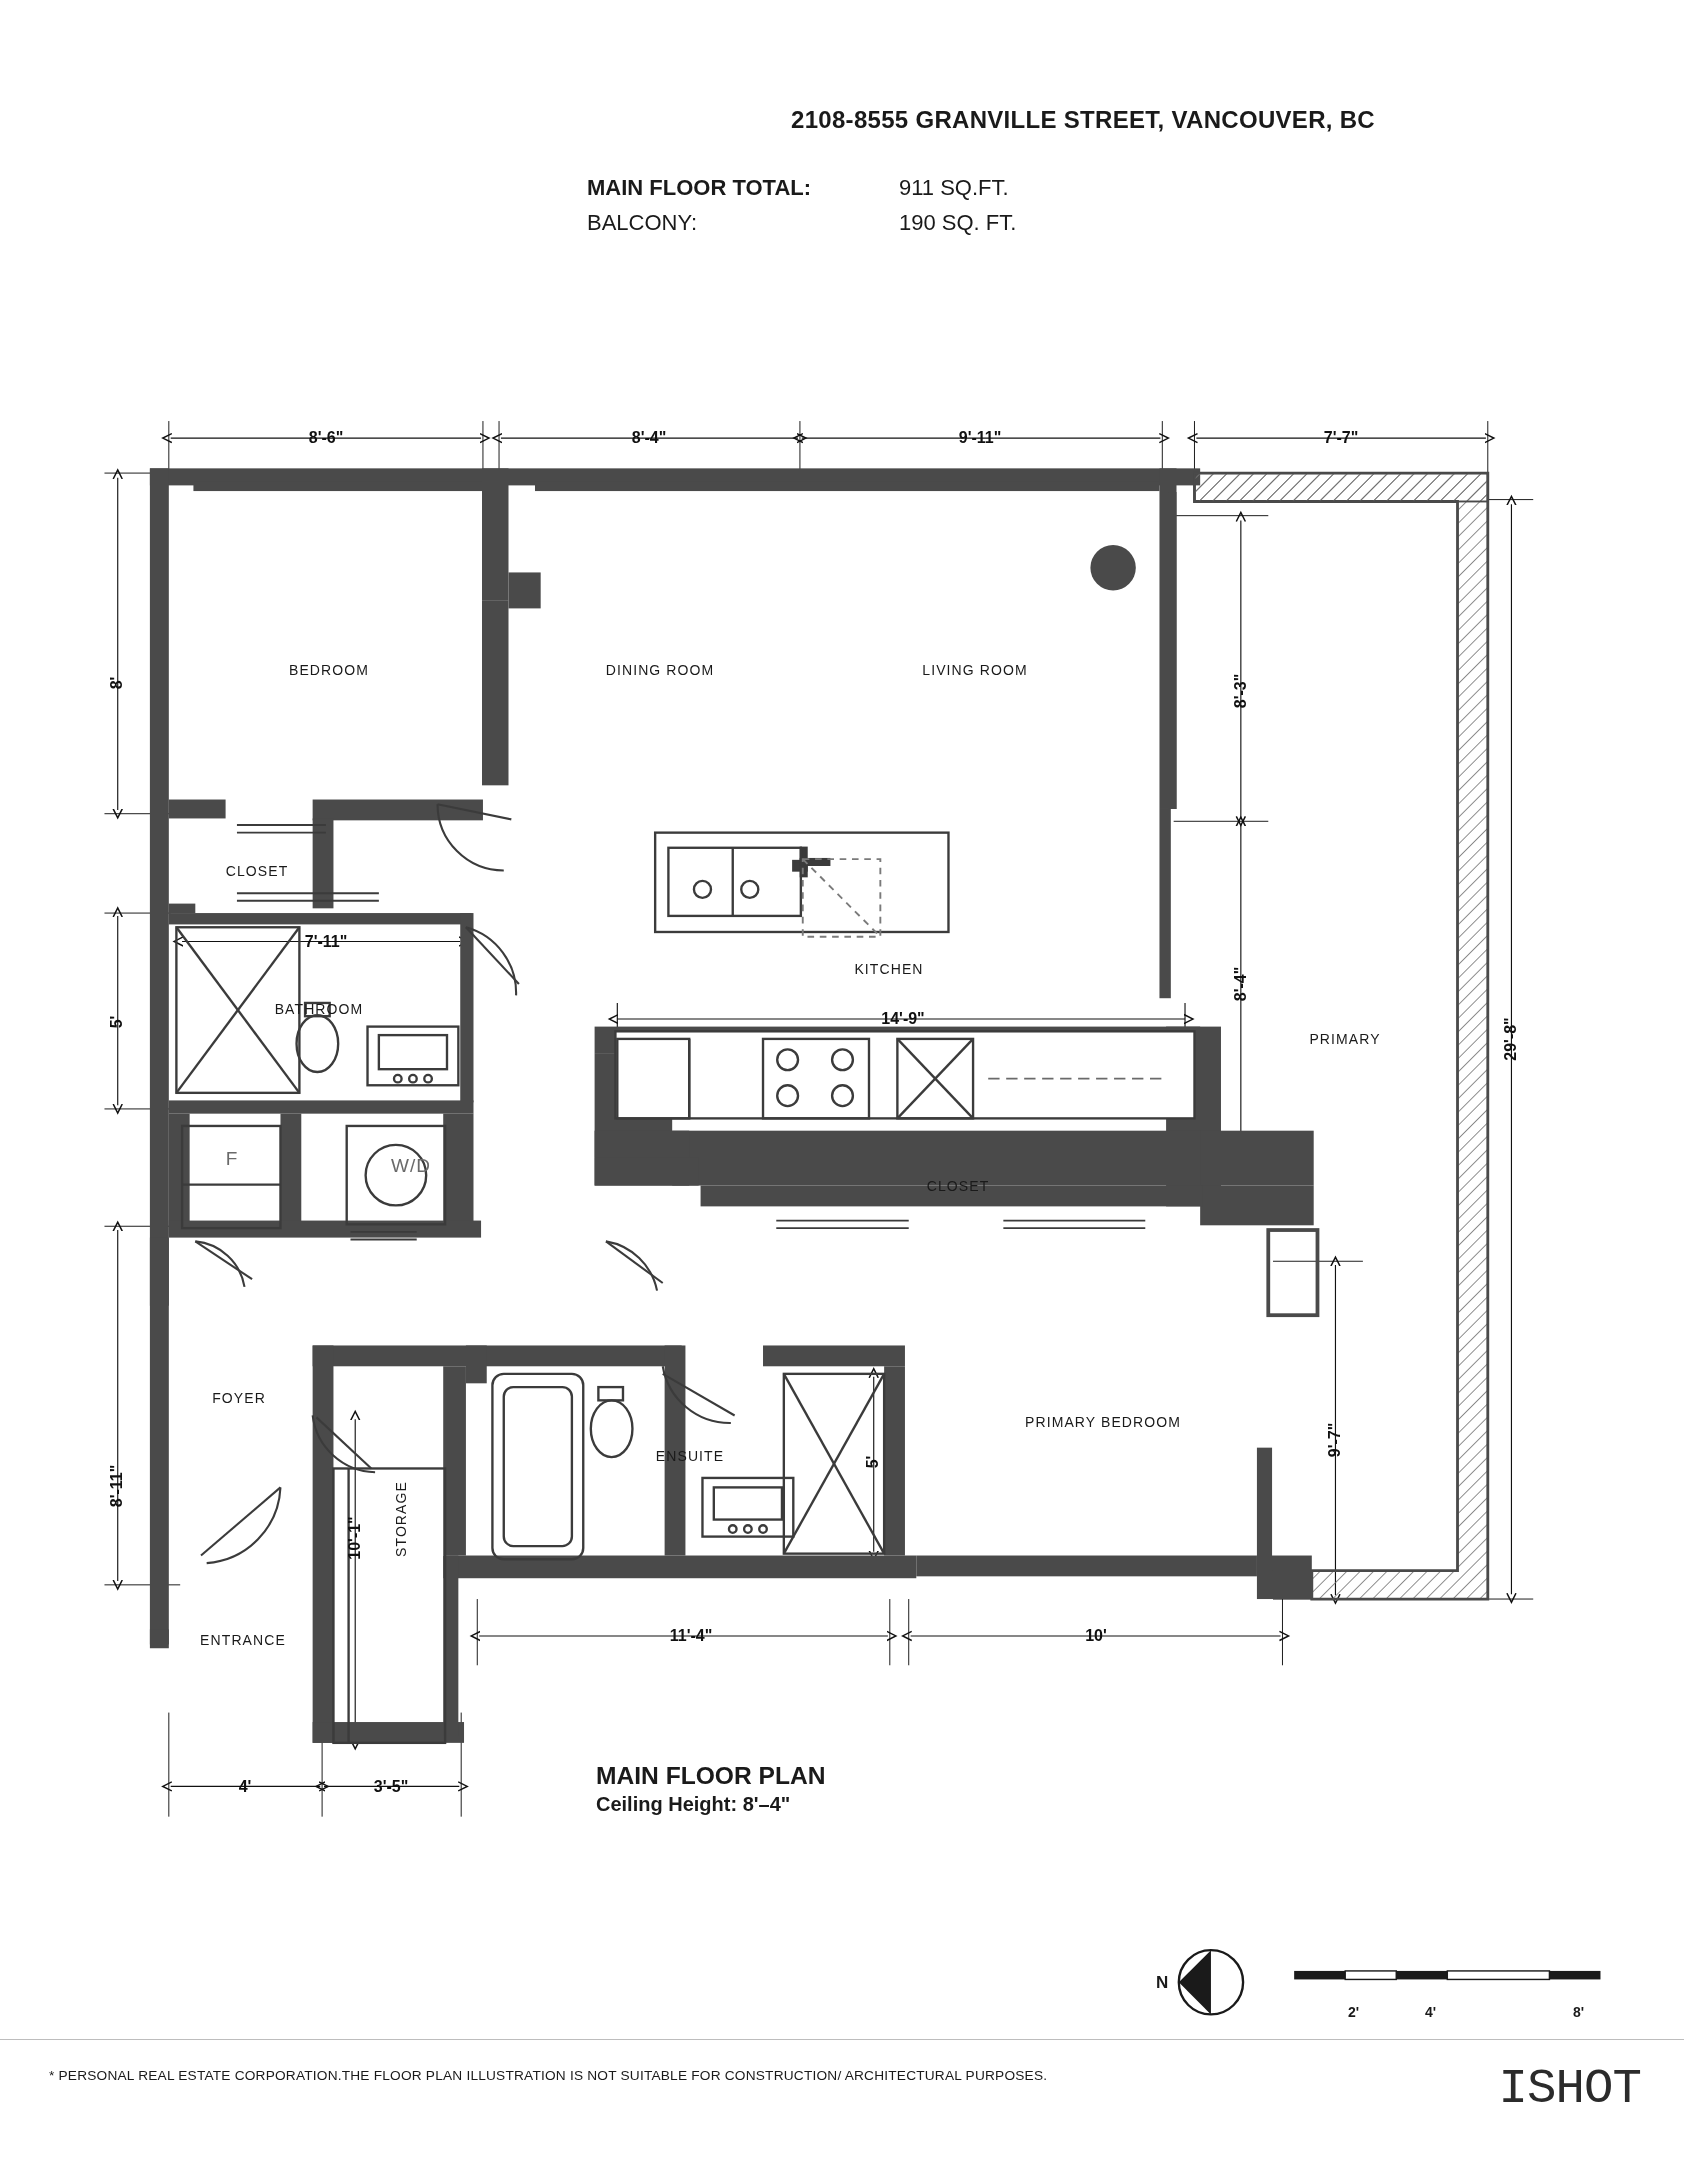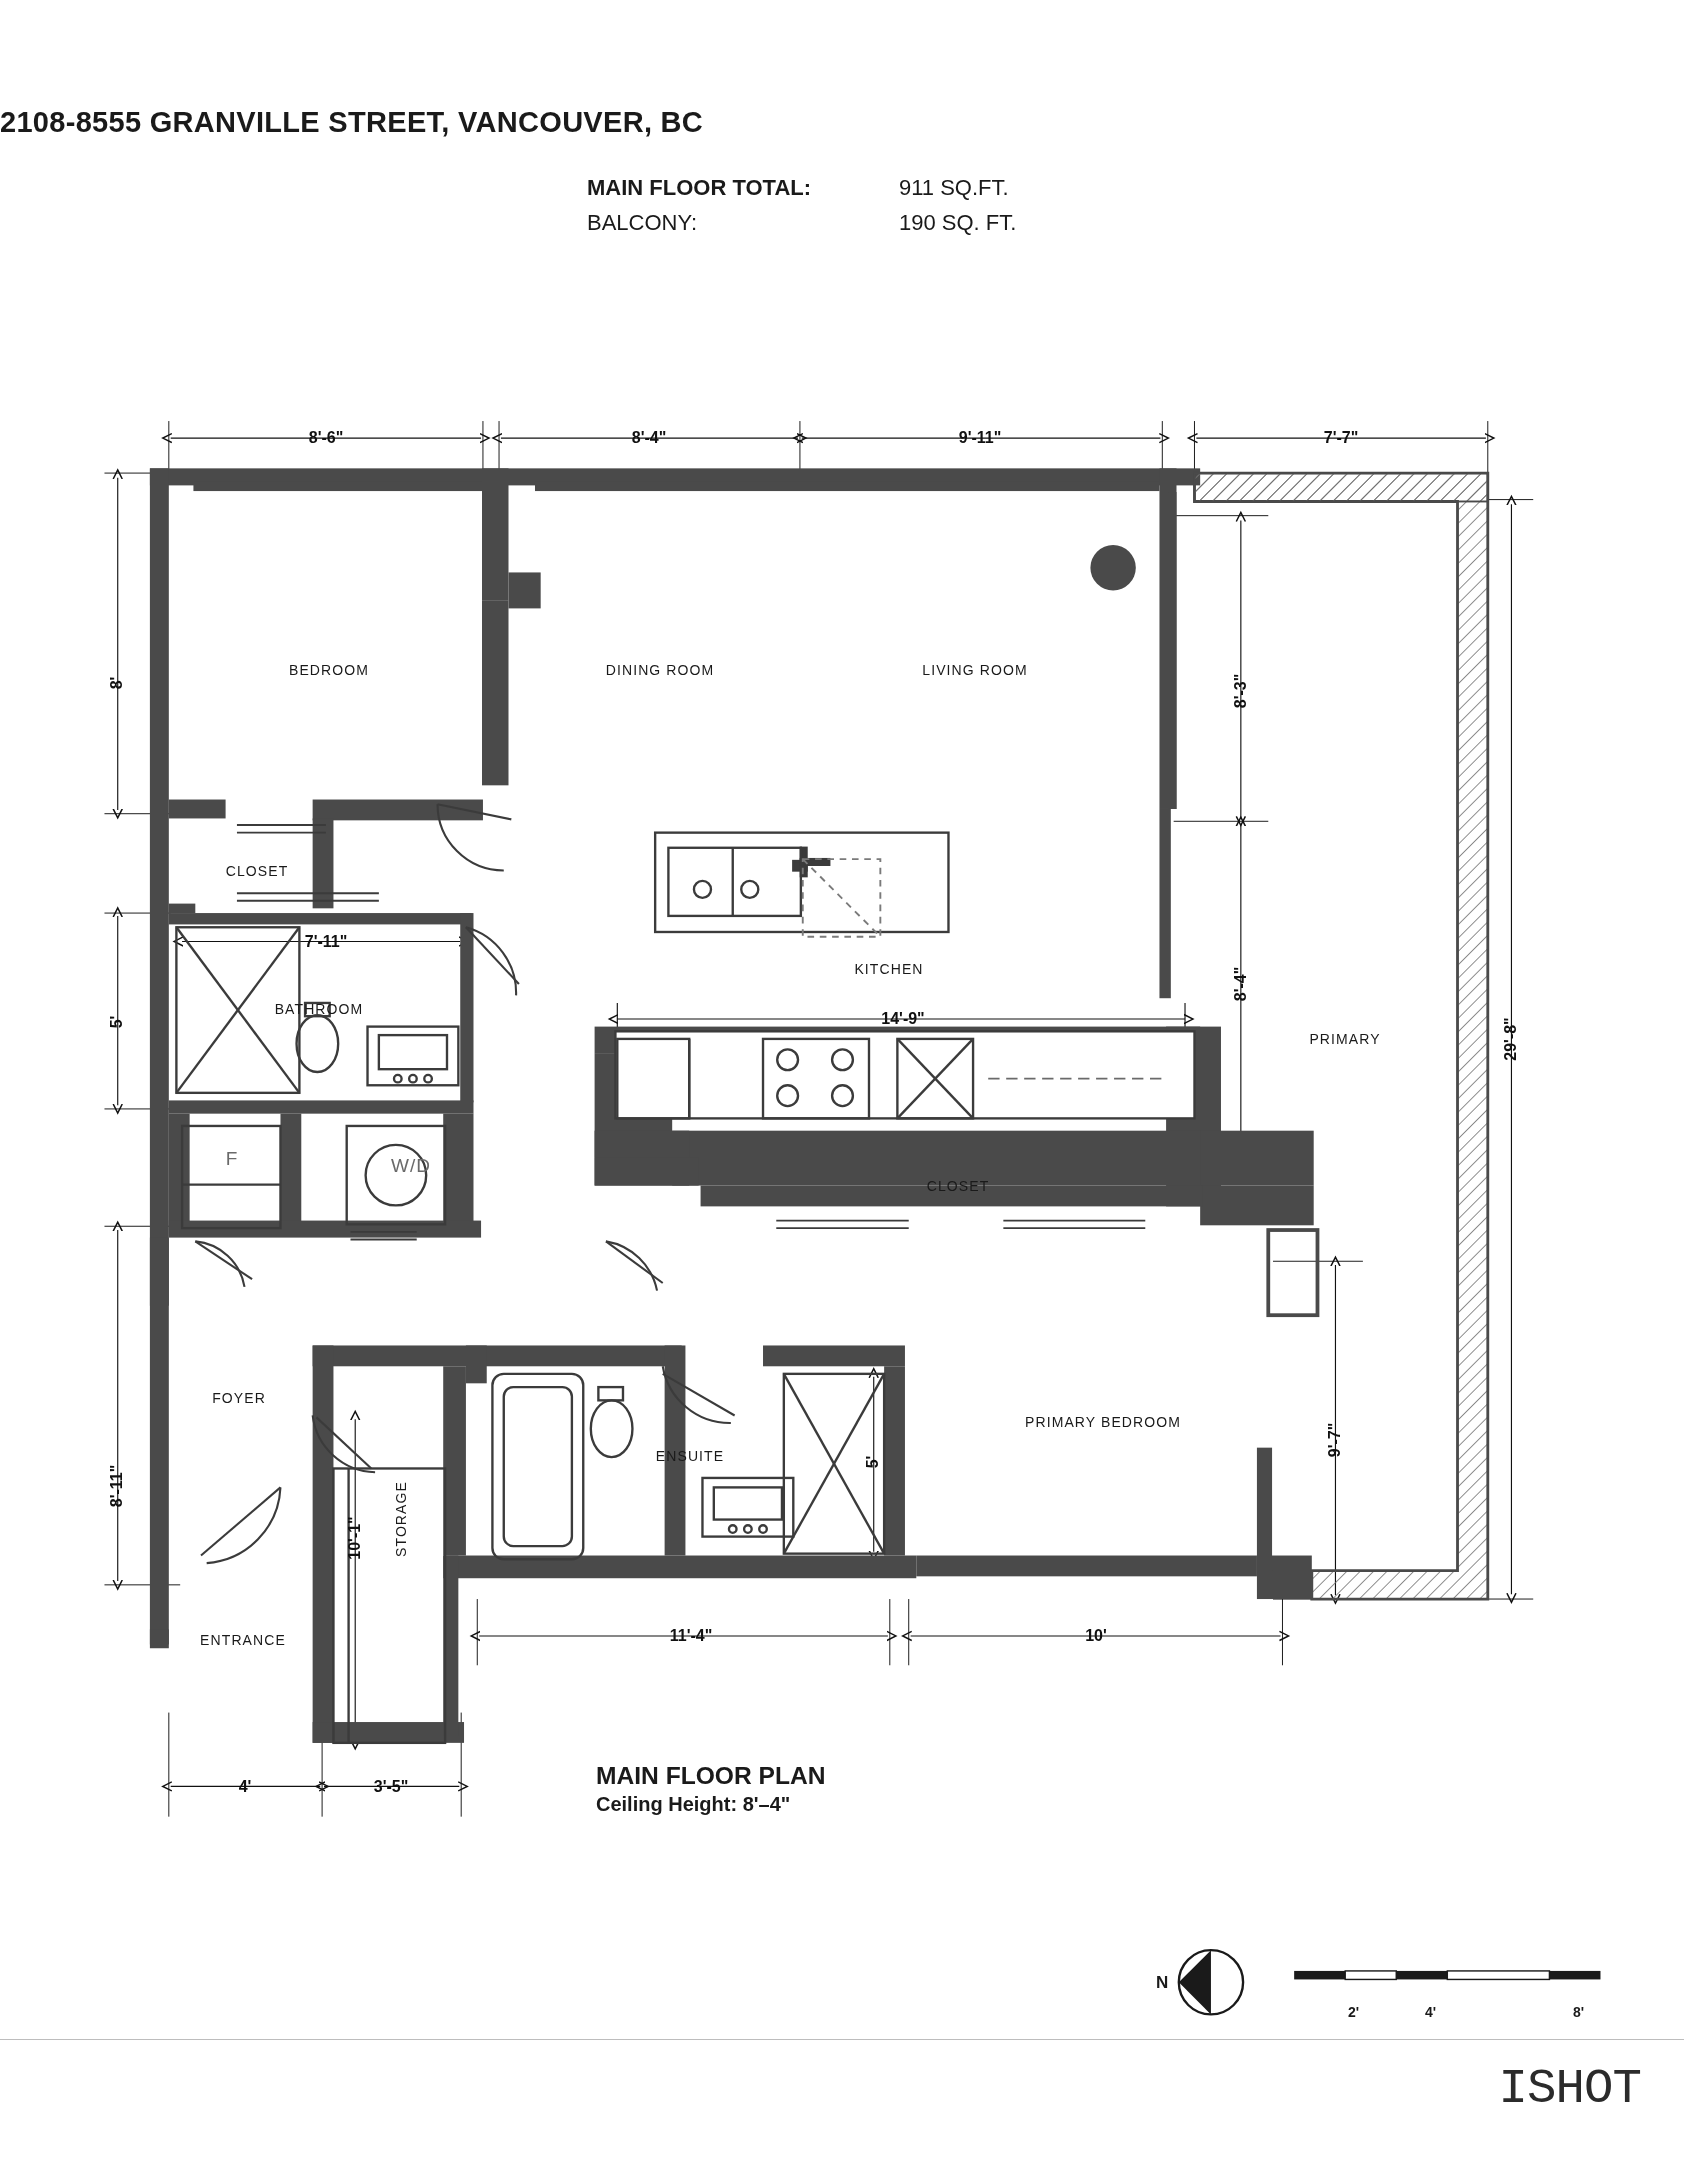--- a/index.html
+++ b/index.html
@@ -22,8 +22,8 @@
     top: 106px;
     left: 0;
     width: 1375px;
-    text-align: left;
-    font-size: 29px;
+    text-align: right;
+    font-size: 24px;
     font-weight: bold;
     letter-spacing: 0.3px;
   }

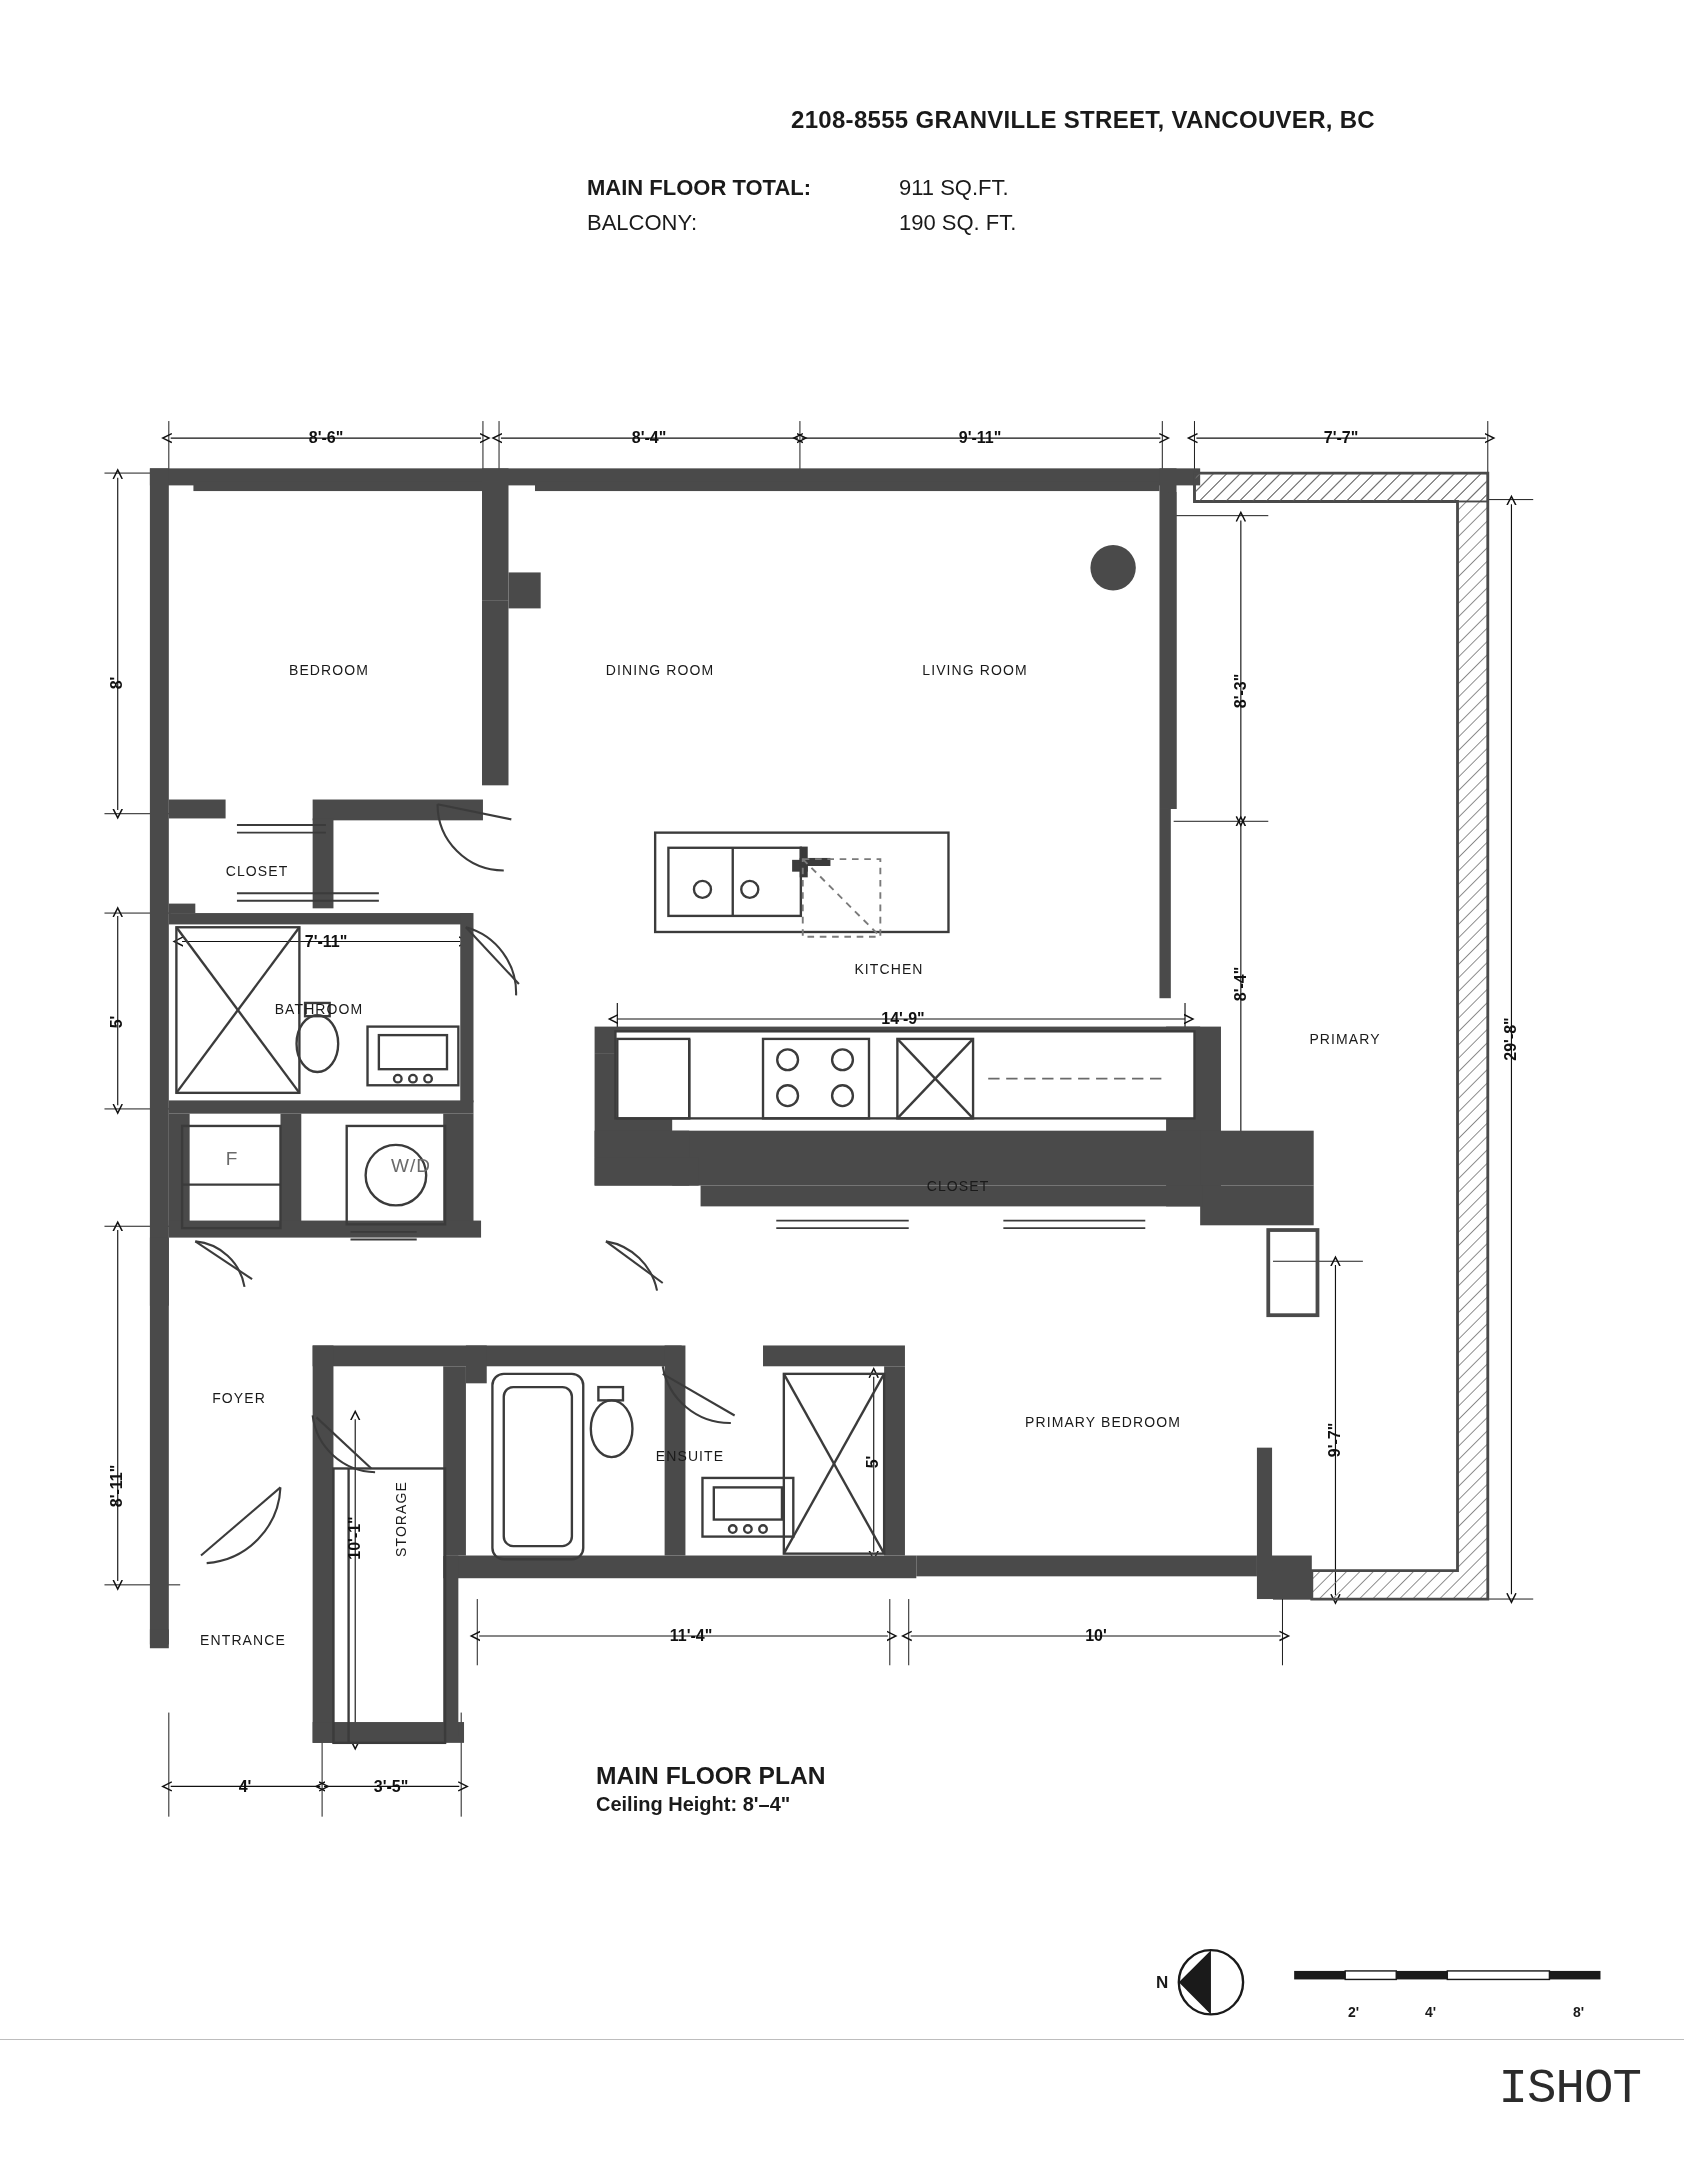--- a/index.html
+++ b/index.html
@@ -483,6 +483,7 @@
 
 <div class="footer-rule"></div>
 <div class="disclaimer">
+  <div>* PERSONAL REAL ESTATE CORPORATION.THE FLOOR PLAN ILLUSTRATION IS NOT SUITABLE FOR CONSTRUCTION/ ARCHITECTURAL PURPOSES.</div>
 </div>
 <div class="logo">ISHOT</div>
 

